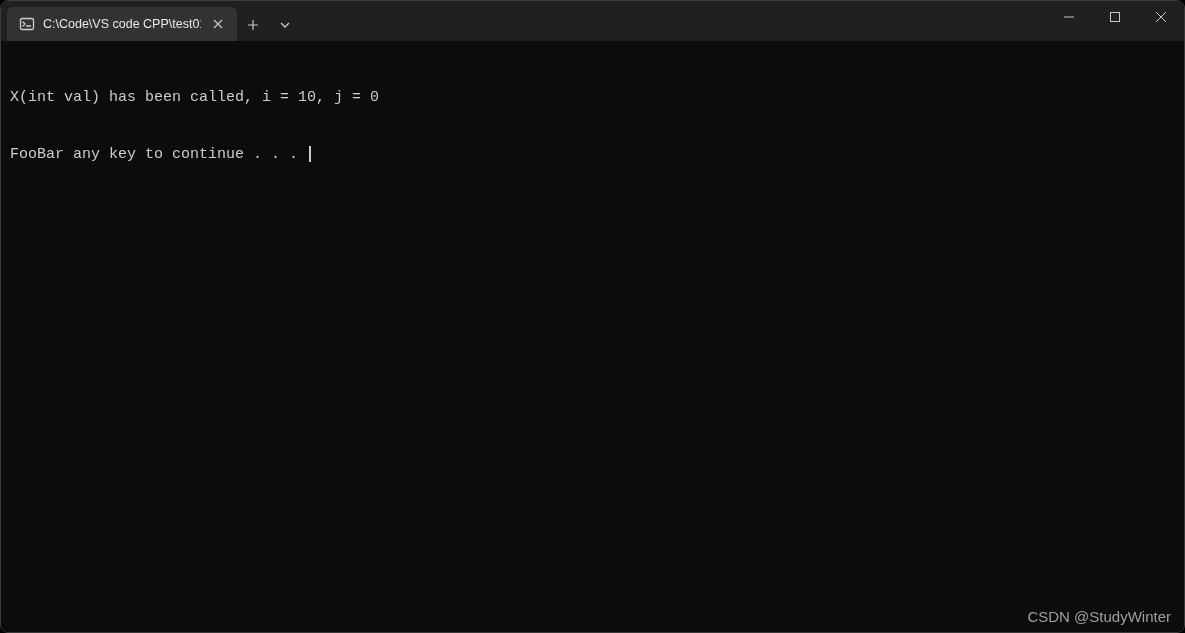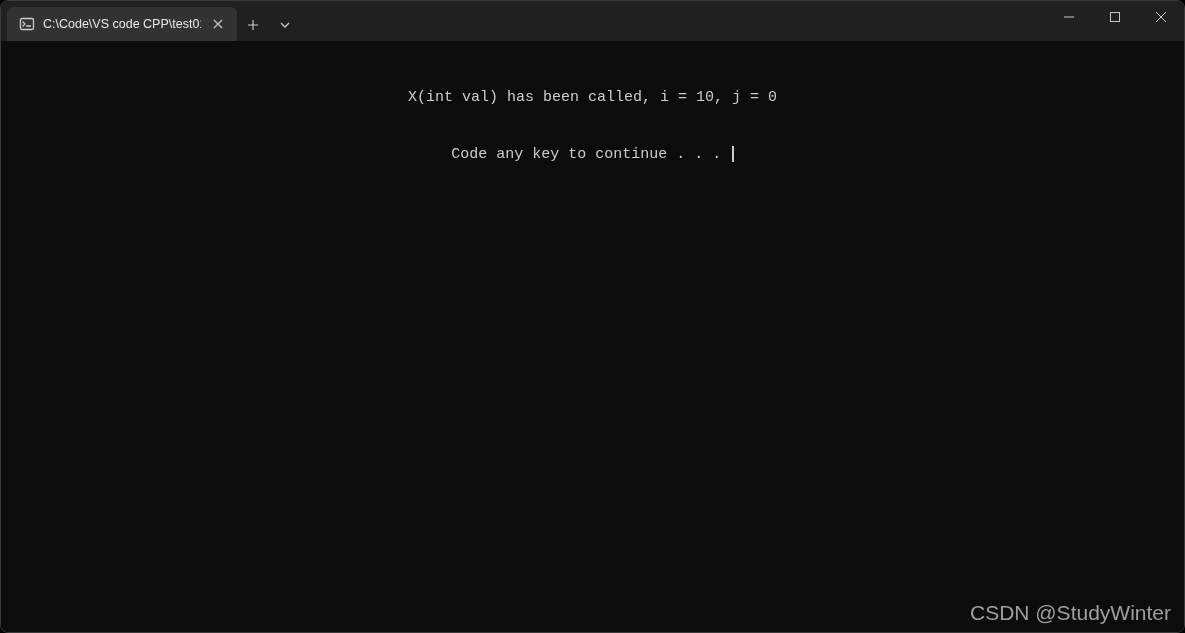--- a/index.html
+++ b/index.html
@@ -111,7 +111,7 @@
     white-space: pre;
     position: relative;
   }
-  .line { display: block; text-align: center; }
+  .line { display: block; }
   .cursor {
     display: inline-block;
     width: 1.5px;

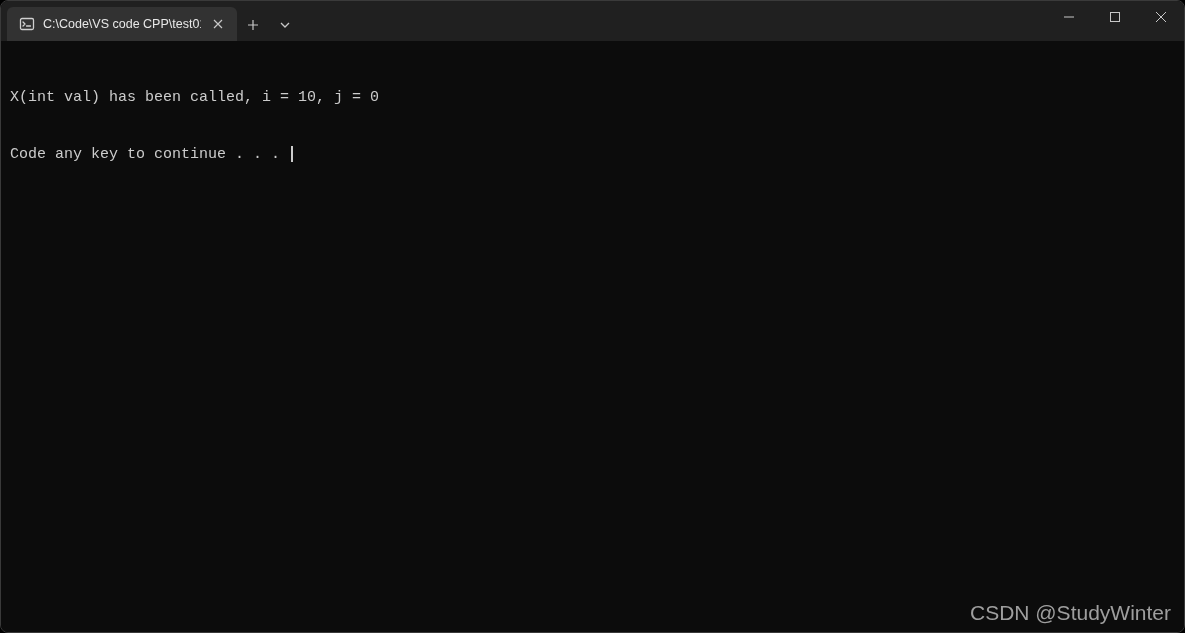--- a/index.html
+++ b/index.html
@@ -193,7 +193,7 @@
 
   <div class="console">
     <span class="line">X(int val) has been called, i = 10, j = 0</span>
-    <span class="line"><span>Code any key to continue . . . </span><span class="cursor"></span></span>
+    <span class="line"><span>FooBar any key to continue . . . </span><span class="cursor"></span></span>
   </div>
 
 </div>

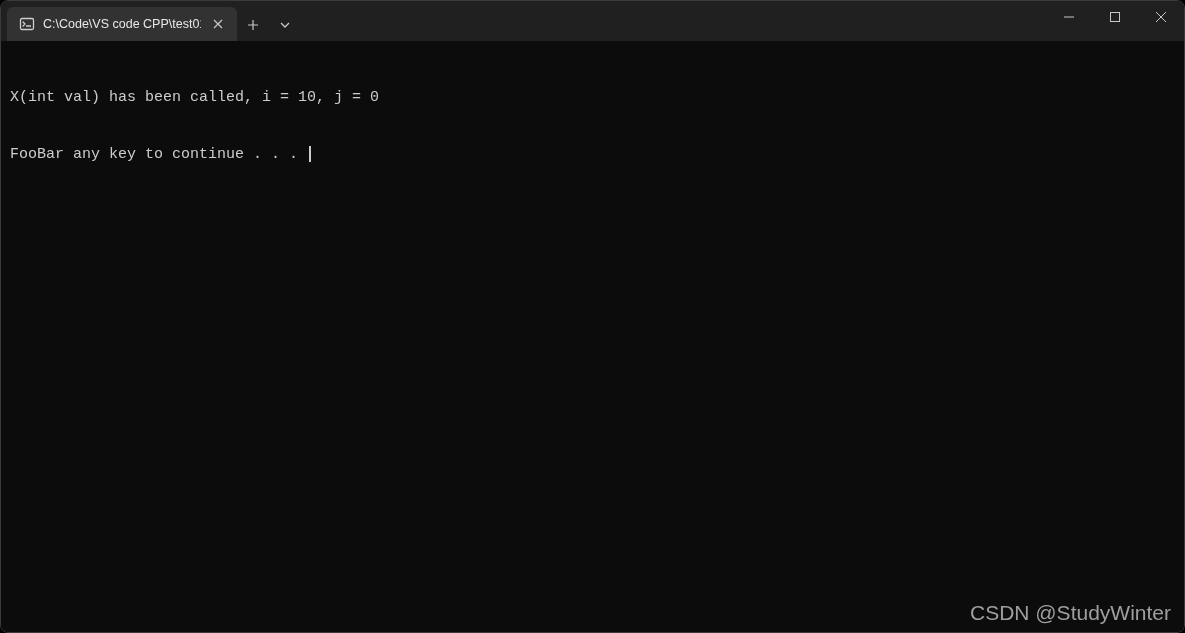--- a/index.html
+++ b/index.html
@@ -129,7 +129,7 @@
     bottom: 8px;
     color: #b8b8b8;
     font-family: "Segoe UI", sans-serif;
-    font-size: 21px;
+    font-size: 15px;
     opacity: 0.85;
     pointer-events: none;
     margin-top: 16px;

